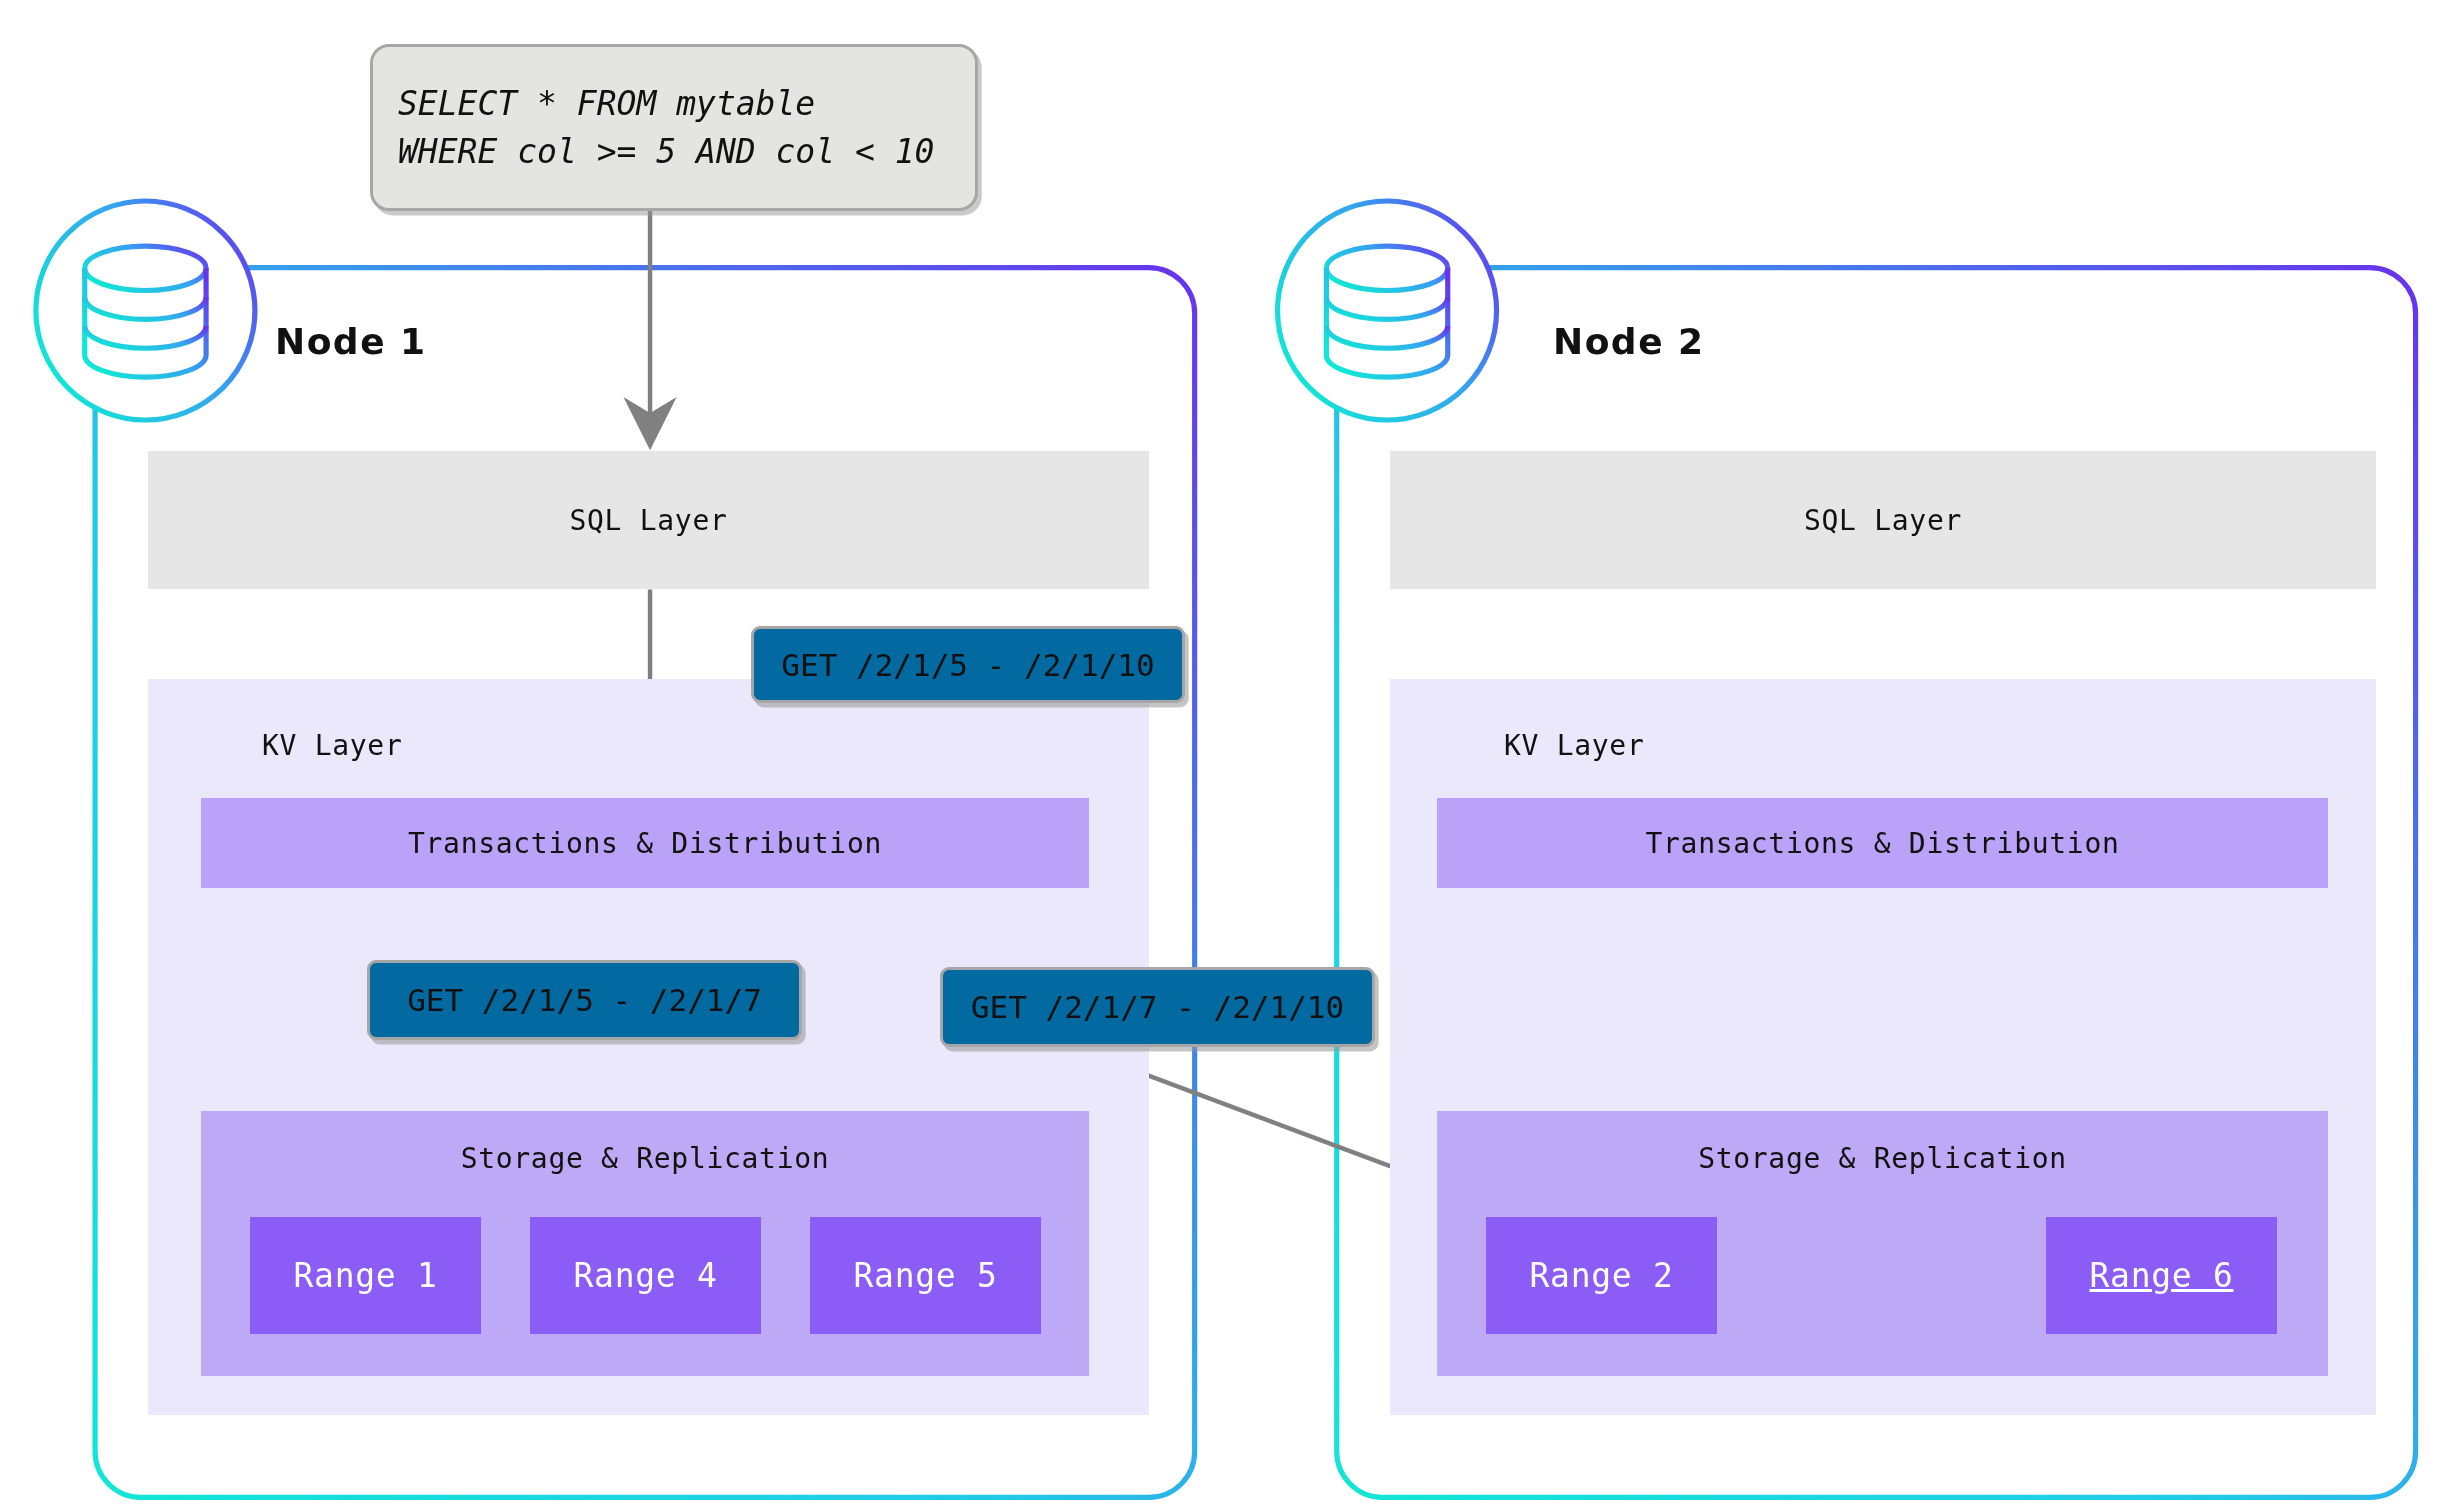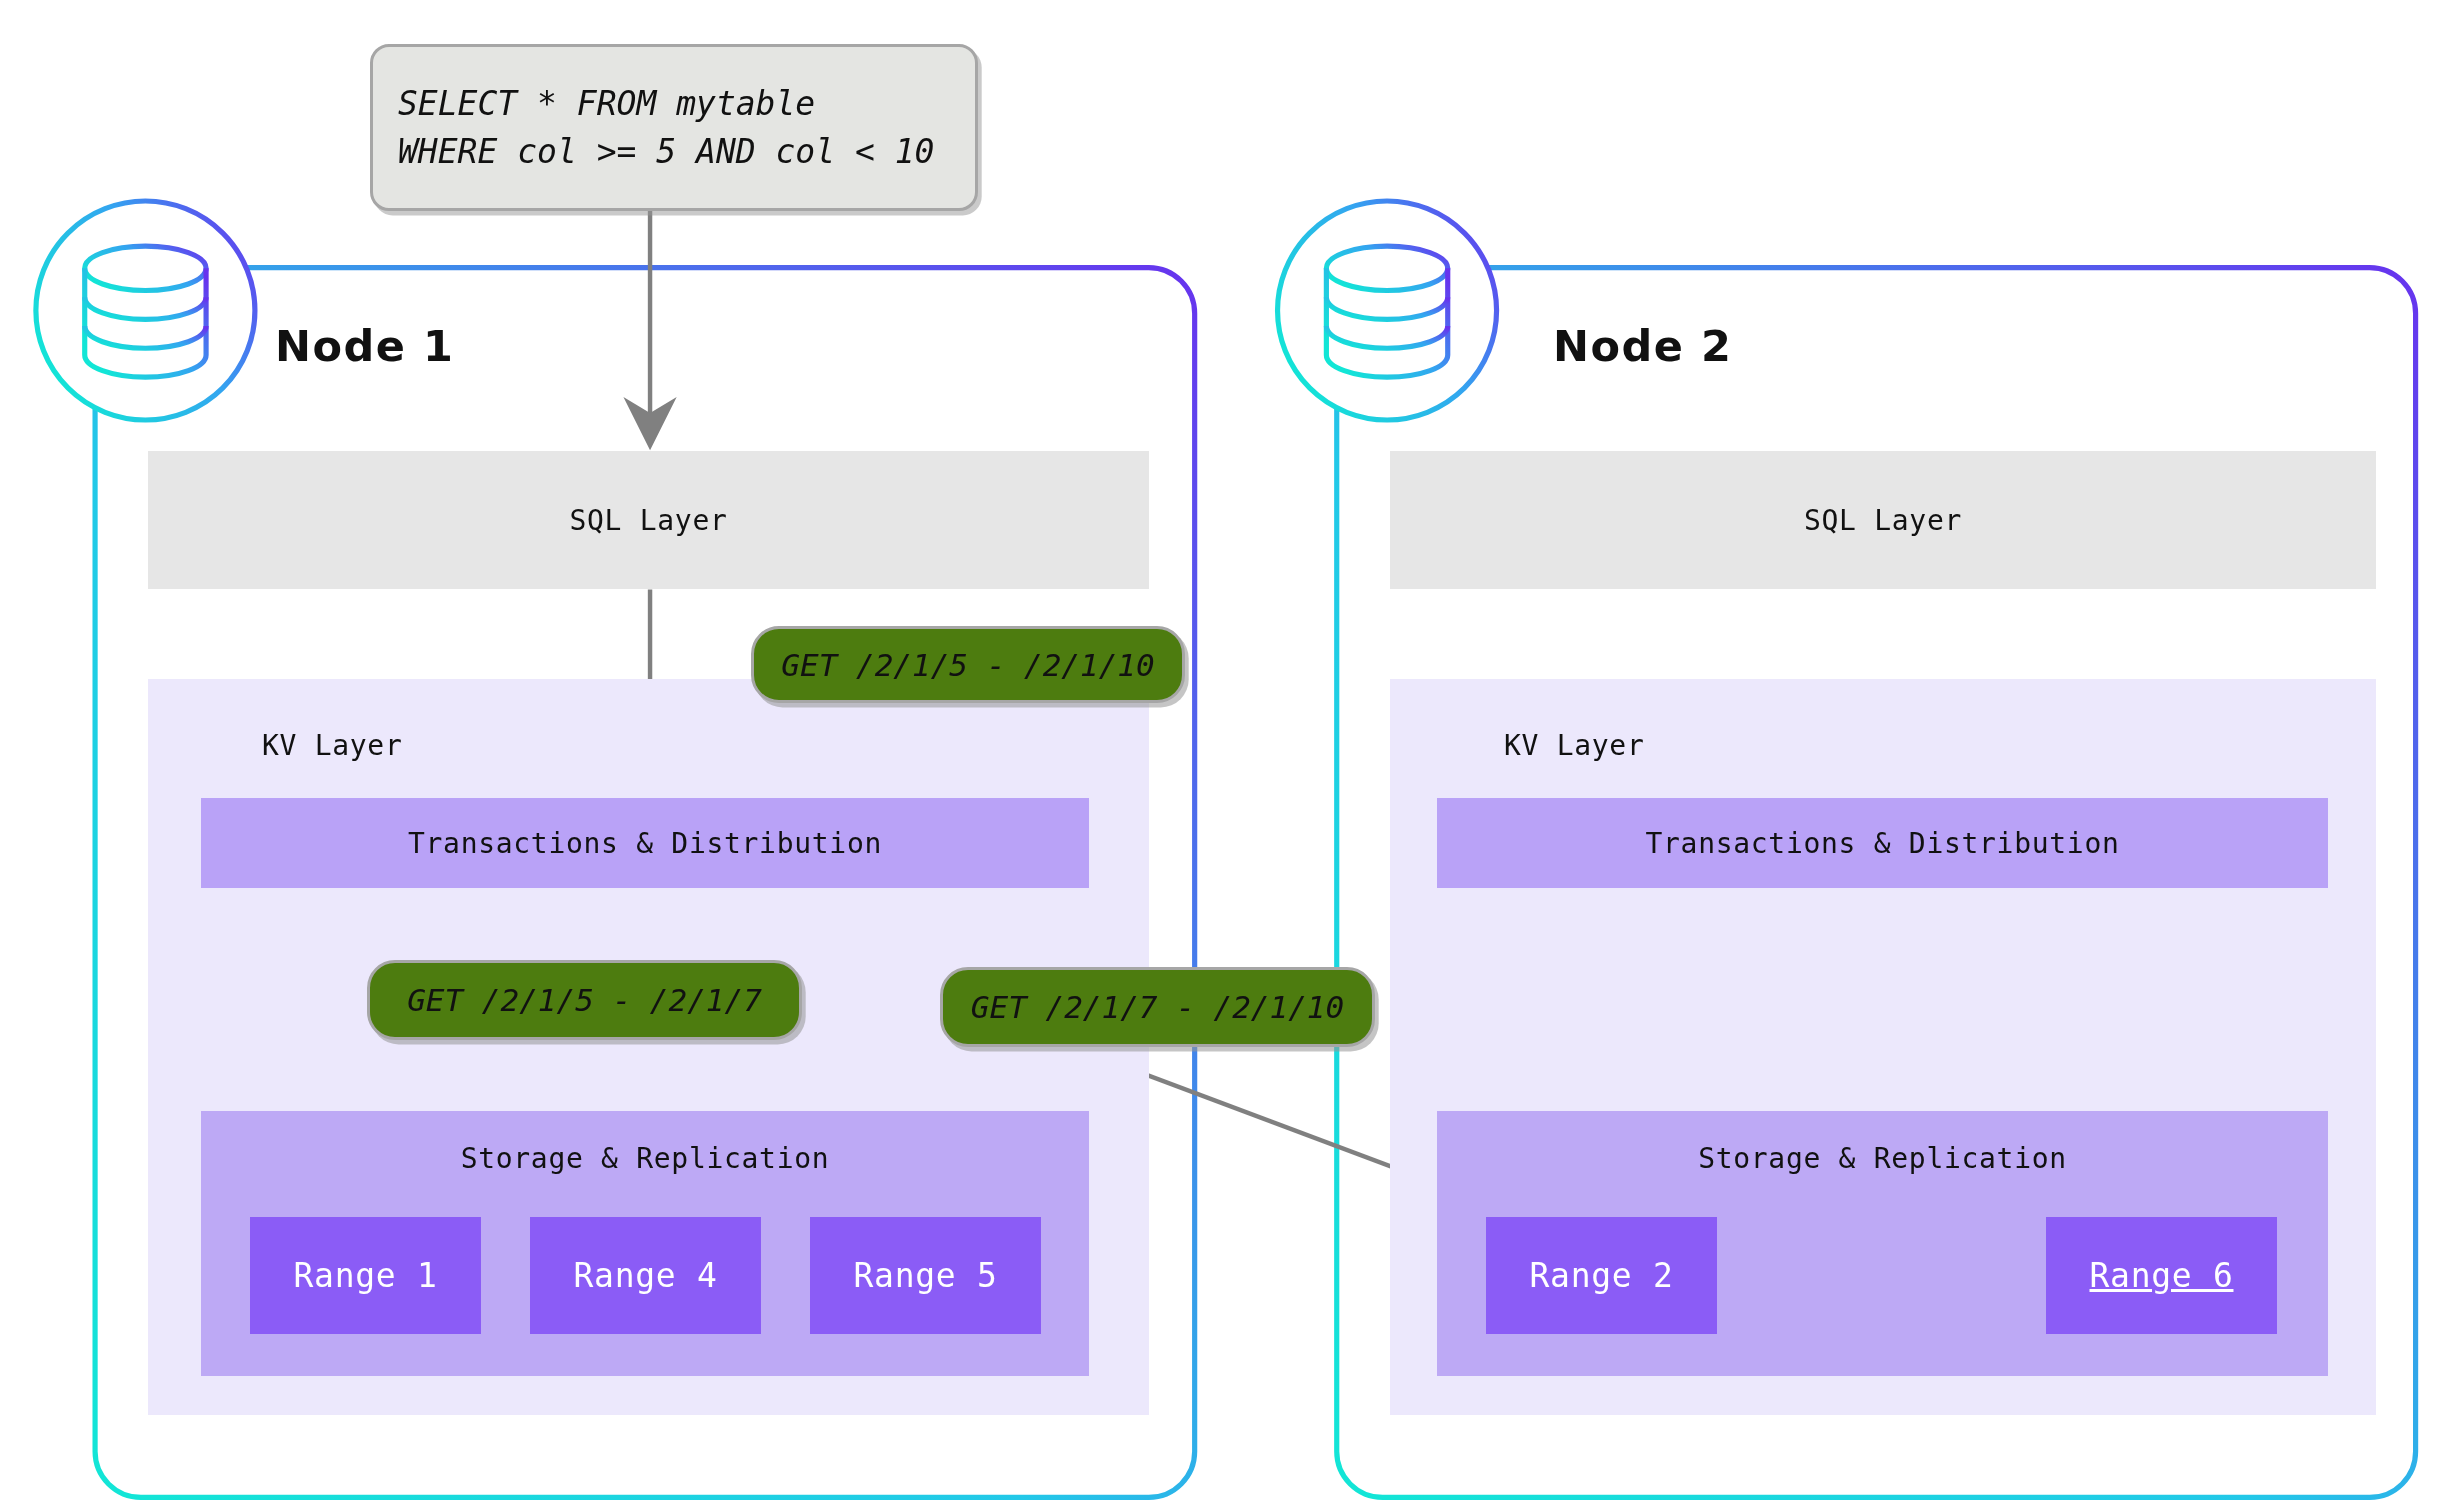--- a/index.html
+++ b/index.html
@@ -8,7 +8,7 @@
   #stage{position:absolute;left:0;top:16px;width:2450px;height:1511px;}
   svg.layer{position:absolute;left:0;top:0;width:2450px;height:1511px;overflow:visible;}
   .node-title{position:absolute;font-family:"DejaVu Sans","Liberation Sans",sans-serif;
-              font-weight:bold;font-size:43px;color:#111111;letter-spacing:1.5px;white-space:nowrap;}
+              font-weight:bold;font-size:36px;color:#111111;letter-spacing:1.5px;white-space:nowrap;}
   .boxlabel{position:absolute;display:flex;align-items:center;justify-content:center;
             font-size:28px;color:#111111;letter-spacing:0.7px;white-space:nowrap;}
   .sqllayer{background:#e6e6e6;}

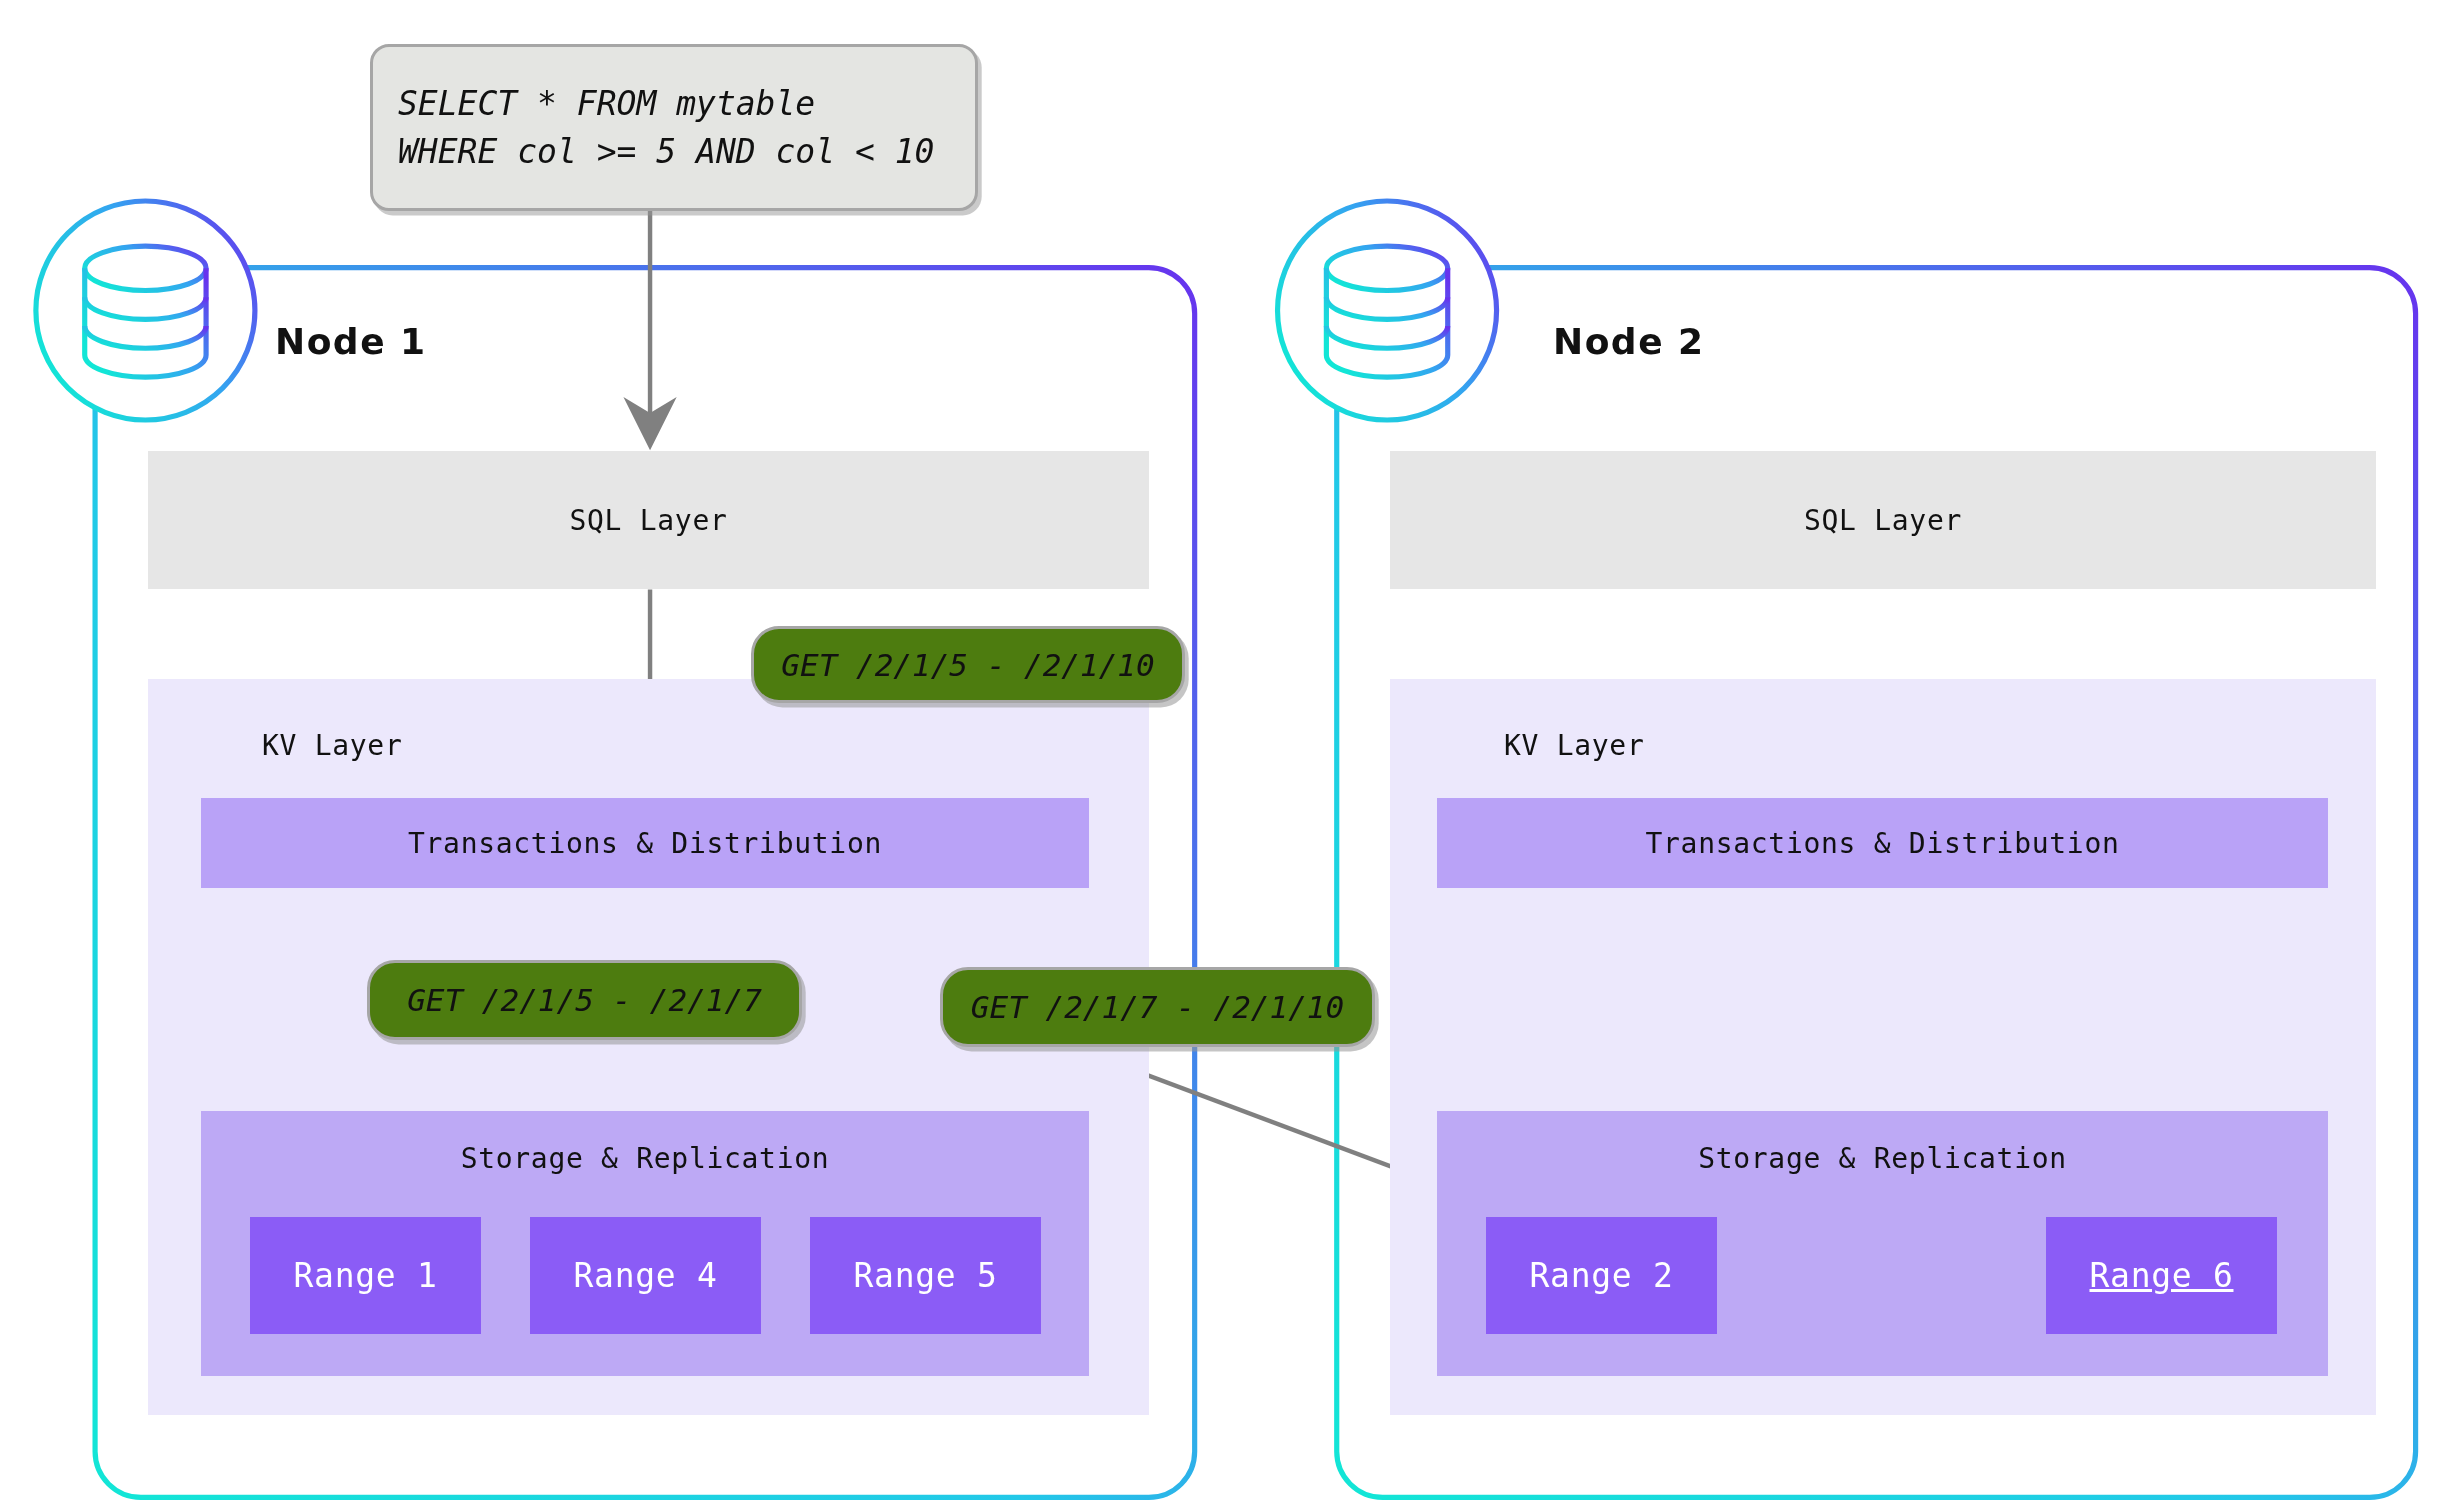--- a/index.html
+++ b/index.html
@@ -17,9 +17,9 @@
   .txbar{background:#b9a2f7;}
   .storage{background:#bda9f5;}
   .rangebox{background:#8b5cf6;color:#ffffff;font-size:33px;}
-  .callout{position:absolute;background:#4d7c0f;border:3px solid #a6a6a6;border-radius:28px;
+  .callout{position:absolute;background:#0369a1;border:3px solid #a6a6a6;border-radius:9px;
            display:flex;align-items:center;justify-content:center;
-           font-style:italic;font-size:31px;color:#111111;letter-spacing:0px;white-space:nowrap;
+           font-size:31px;color:#111111;letter-spacing:0px;white-space:nowrap;
            box-shadow:3.7px 4.4px 0 rgba(150,150,150,.55);}
   .query{position:absolute;background:#e4e5e2;border:3px solid #a6a6a6;border-radius:19px;
          display:flex;flex-direction:column;justify-content:center;

